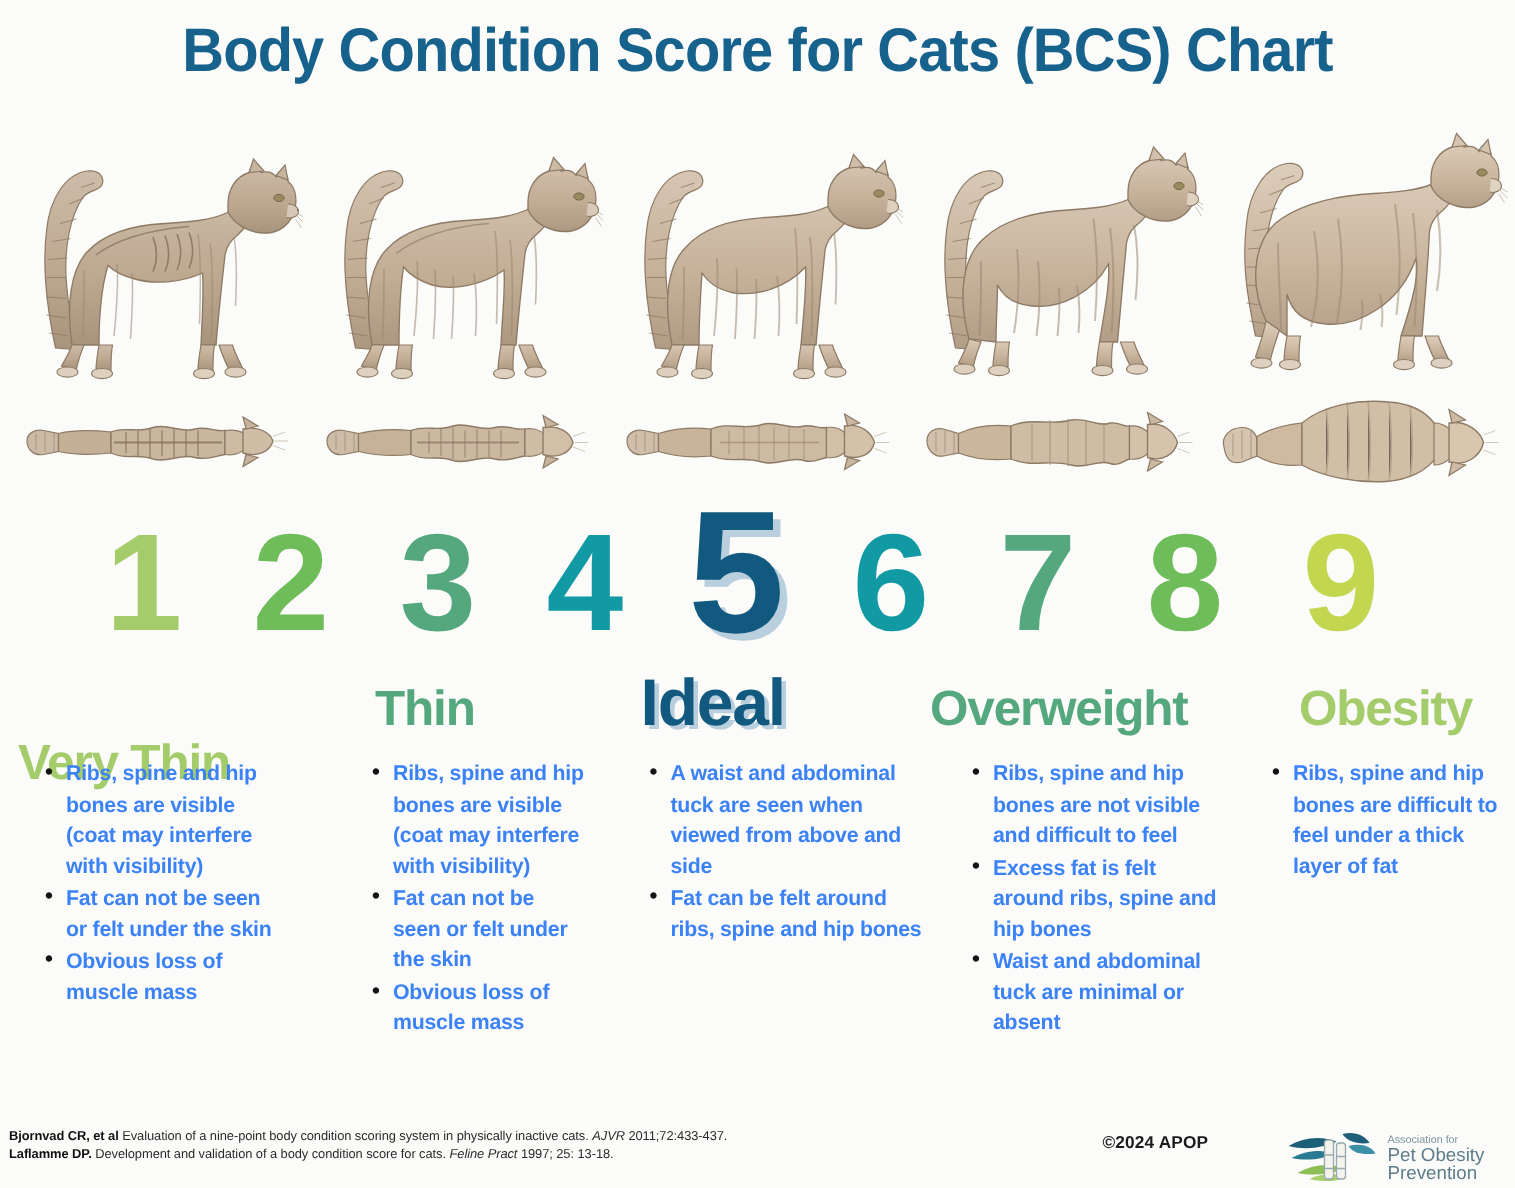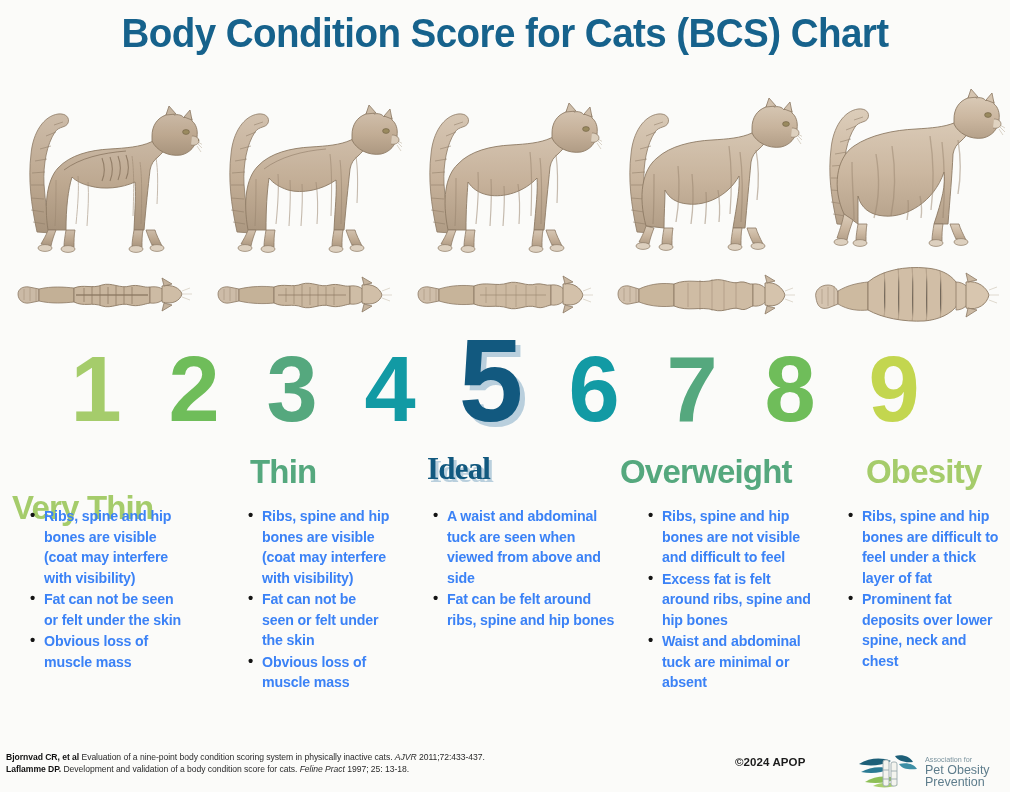--- a/index.html
+++ b/index.html
@@ -52,10 +52,9 @@
     white-space:nowrap;
   }
   .heading.big{
-    font-size:31px;line-height:44px;
+    font-size:44px;line-height:44px;
     top:-5px;
     text-shadow:3px 3px 0 #b9cfdd;
-    font-family:Liberation Serif, serif;
   }
   
   .col{position:absolute;top:506px;}

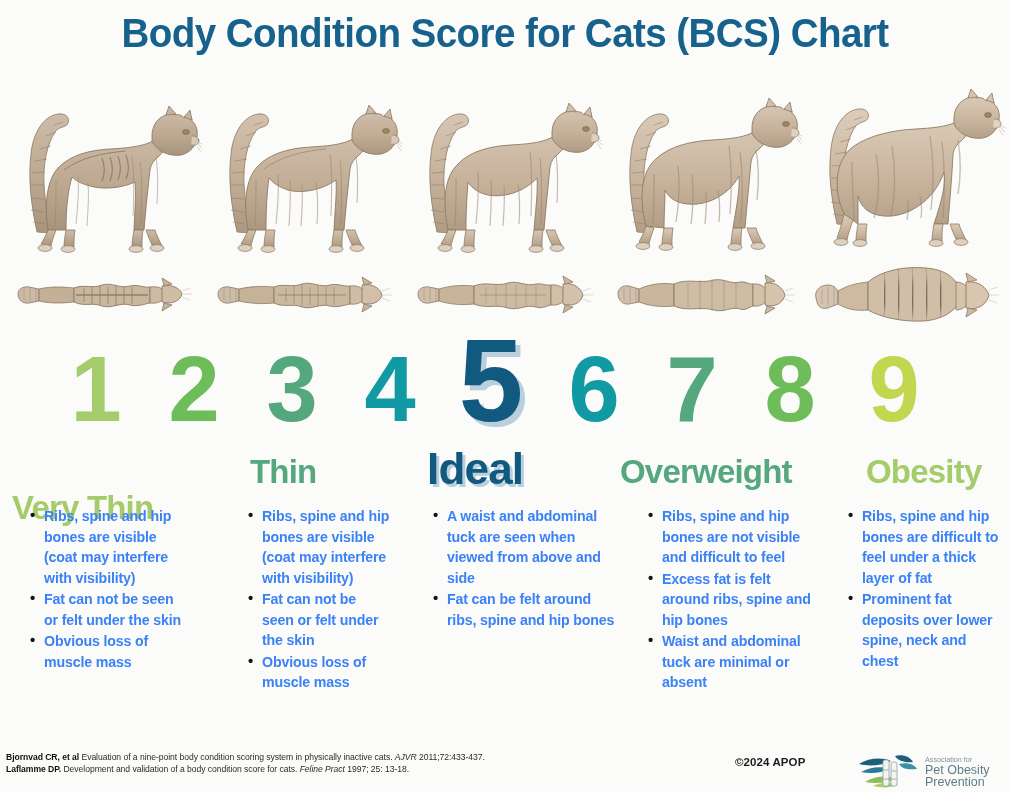--- a/index.html
+++ b/index.html
@@ -634,7 +634,6 @@
 <div class="col" style="left:845px;width:160px;">
   <ul>
     <li>Ribs, spine and hip bones are difficult to feel under a thick layer of fat</li>
-    <li>Prominent fat deposits over lower spine, neck and chest</li>
   </ul>
 </div>
 

